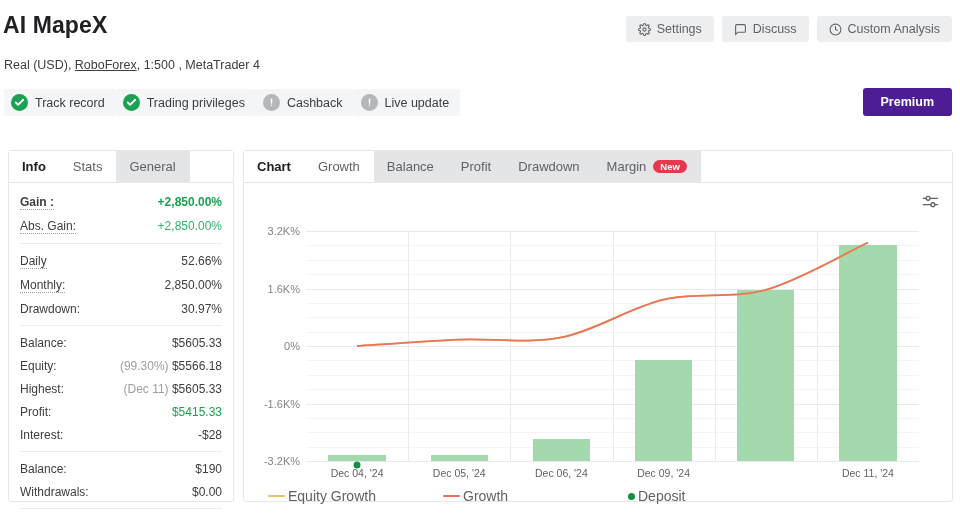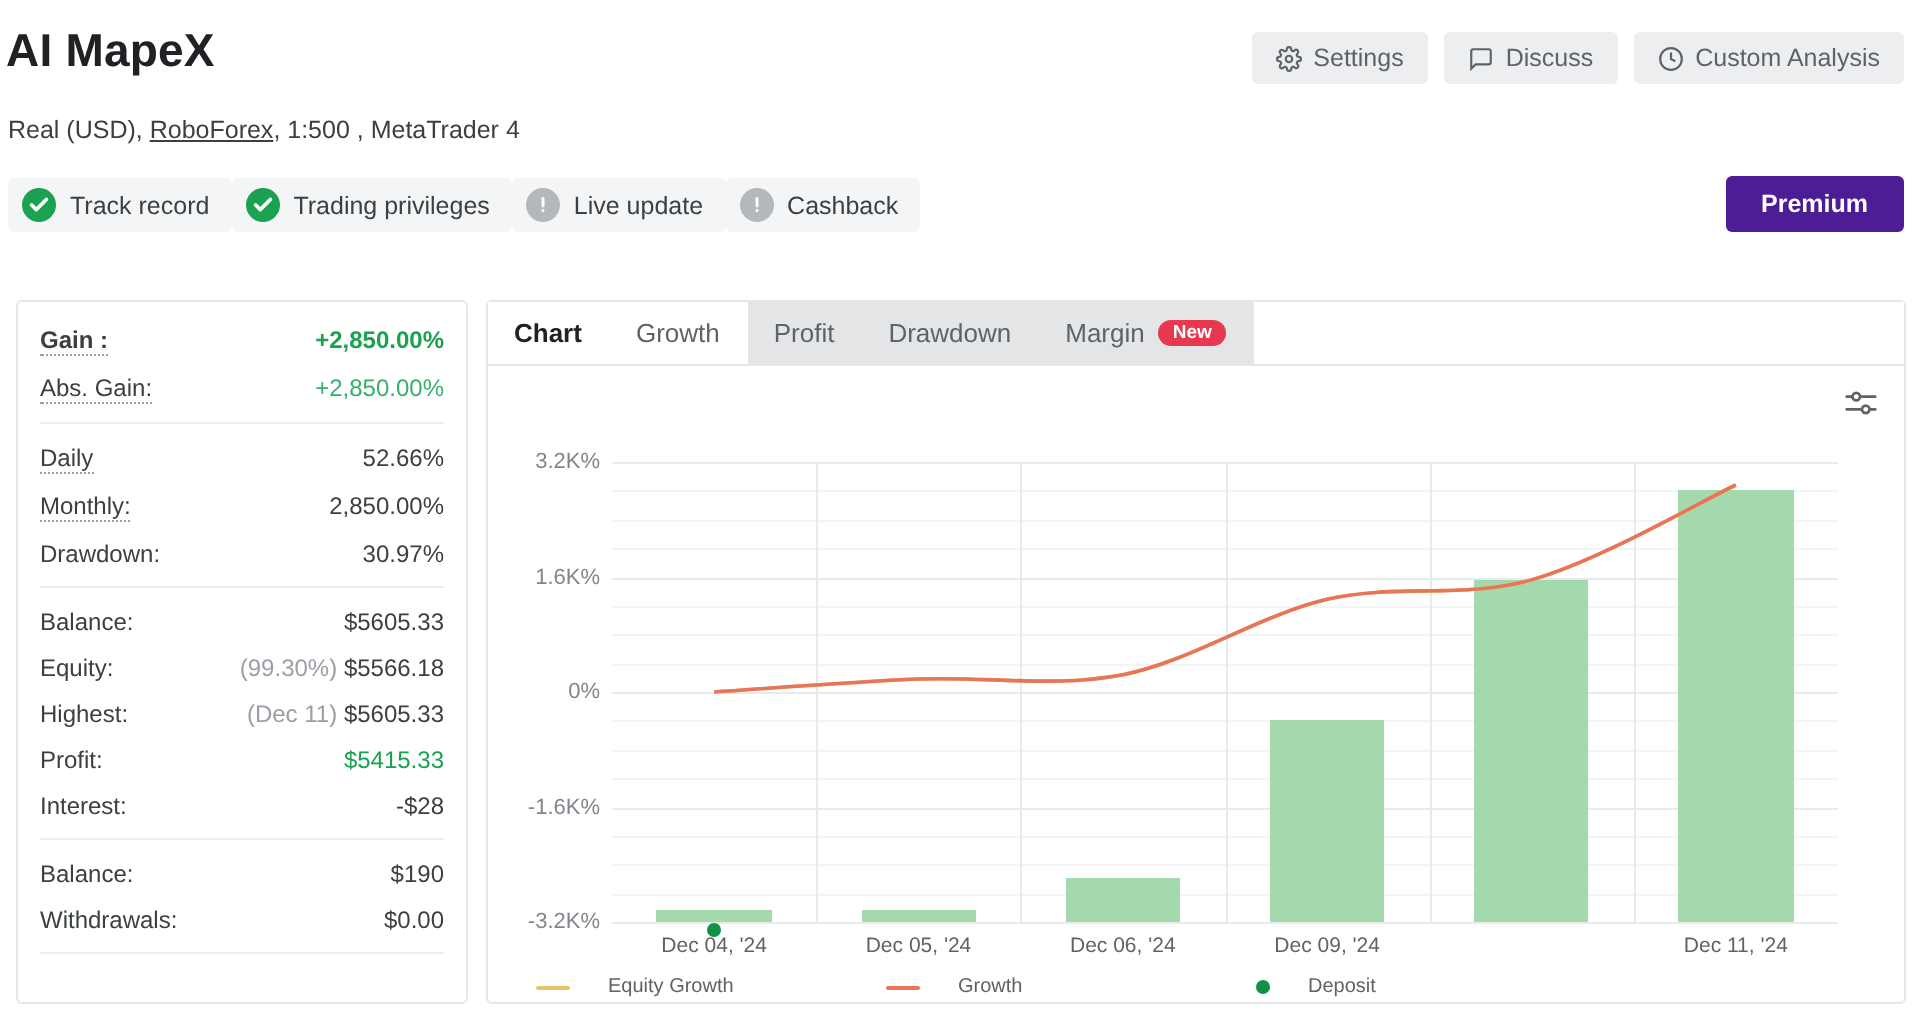--- a/index.html
+++ b/index.html
@@ -166,7 +166,7 @@
               <line x1="12" y1="18" x2="12" y2="18.2"></line>
             </svg>
         </span>
-        <span>Live update</span>
+        <span>Cashback</span>
       </div>
       <div class="badge">
         <span class="bdot off">
@@ -175,7 +175,7 @@
               <line x1="12" y1="18" x2="12" y2="18.2"></line>
             </svg>
         </span>
-        <span>Cashback</span>
+        <span>Live update</span>
       </div>
     </div>
 

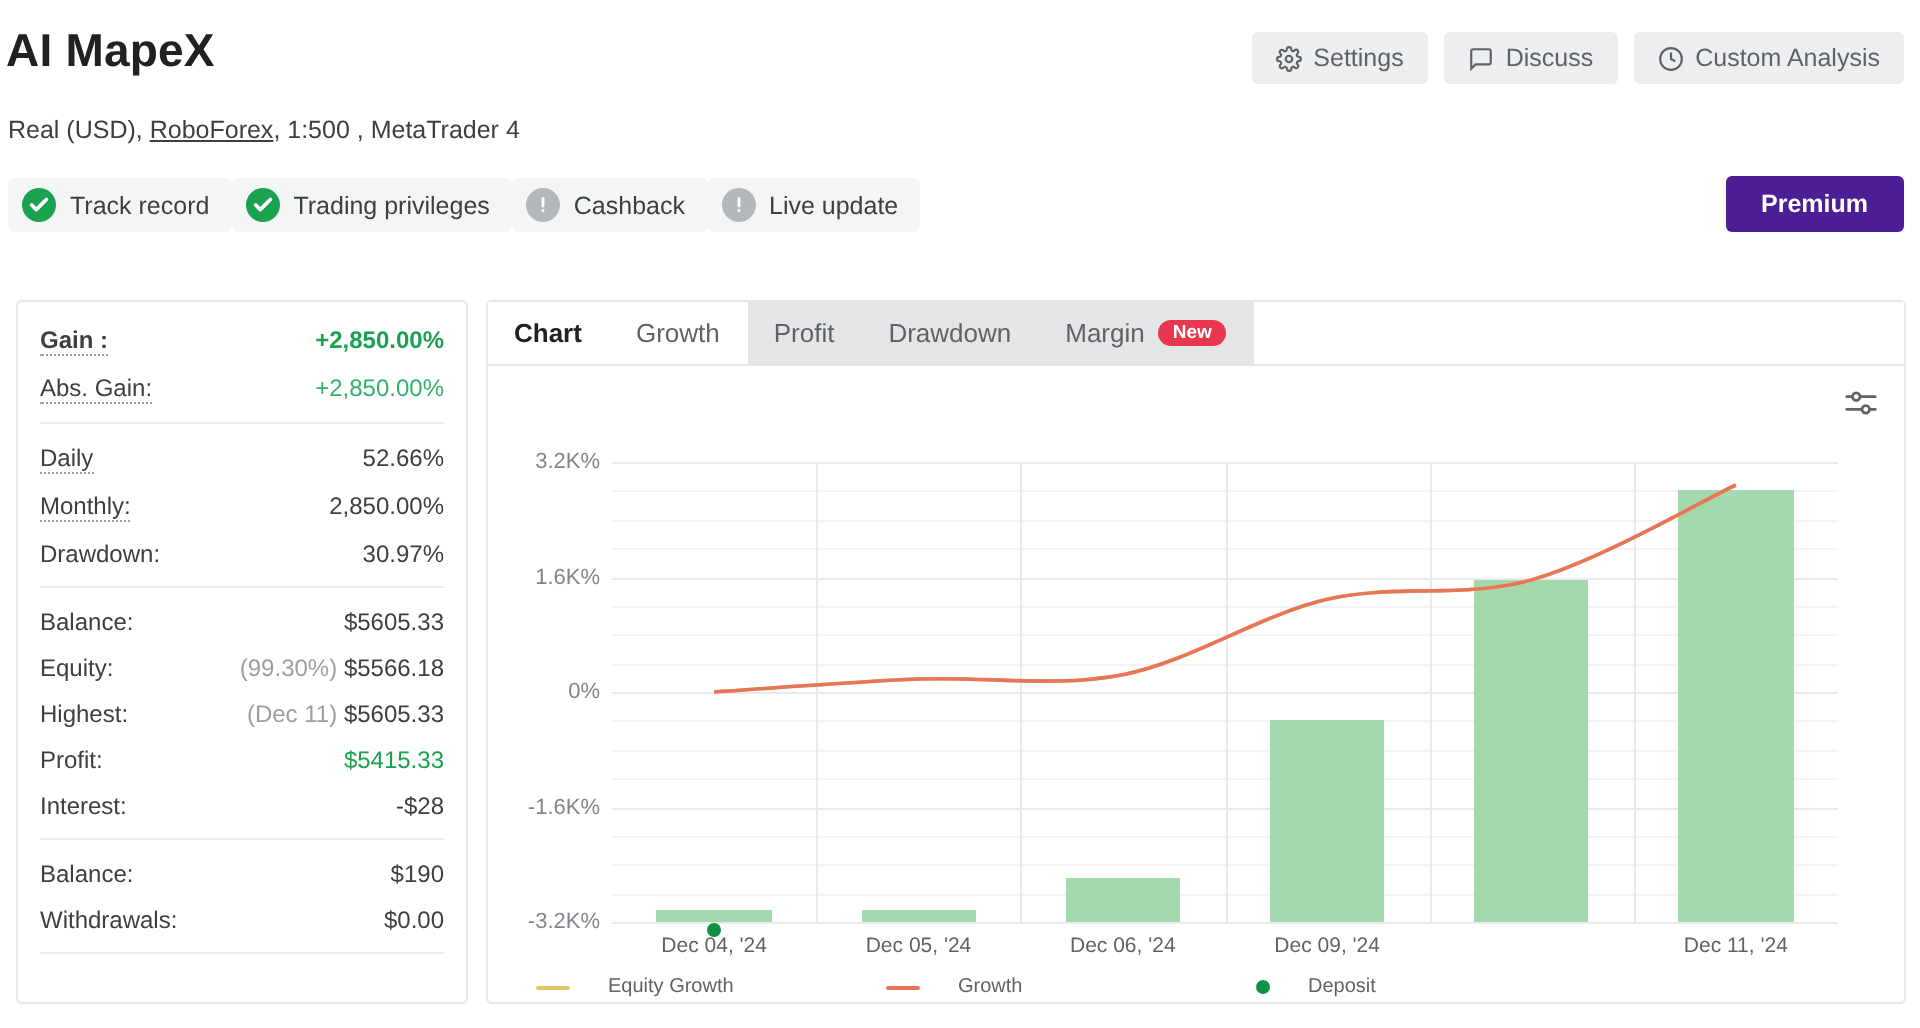--- a/index.html
+++ b/index.html
@@ -183,6 +183,11 @@
   </div>
 
   <div class="panel left-panel">
+    <div class="tabs">
+      <div class="tab active">Info</div>
+      <div class="tab">Stats</div>
+      <div class="tab grey">General</div>
+    </div>
 
     <div class="stats">
 

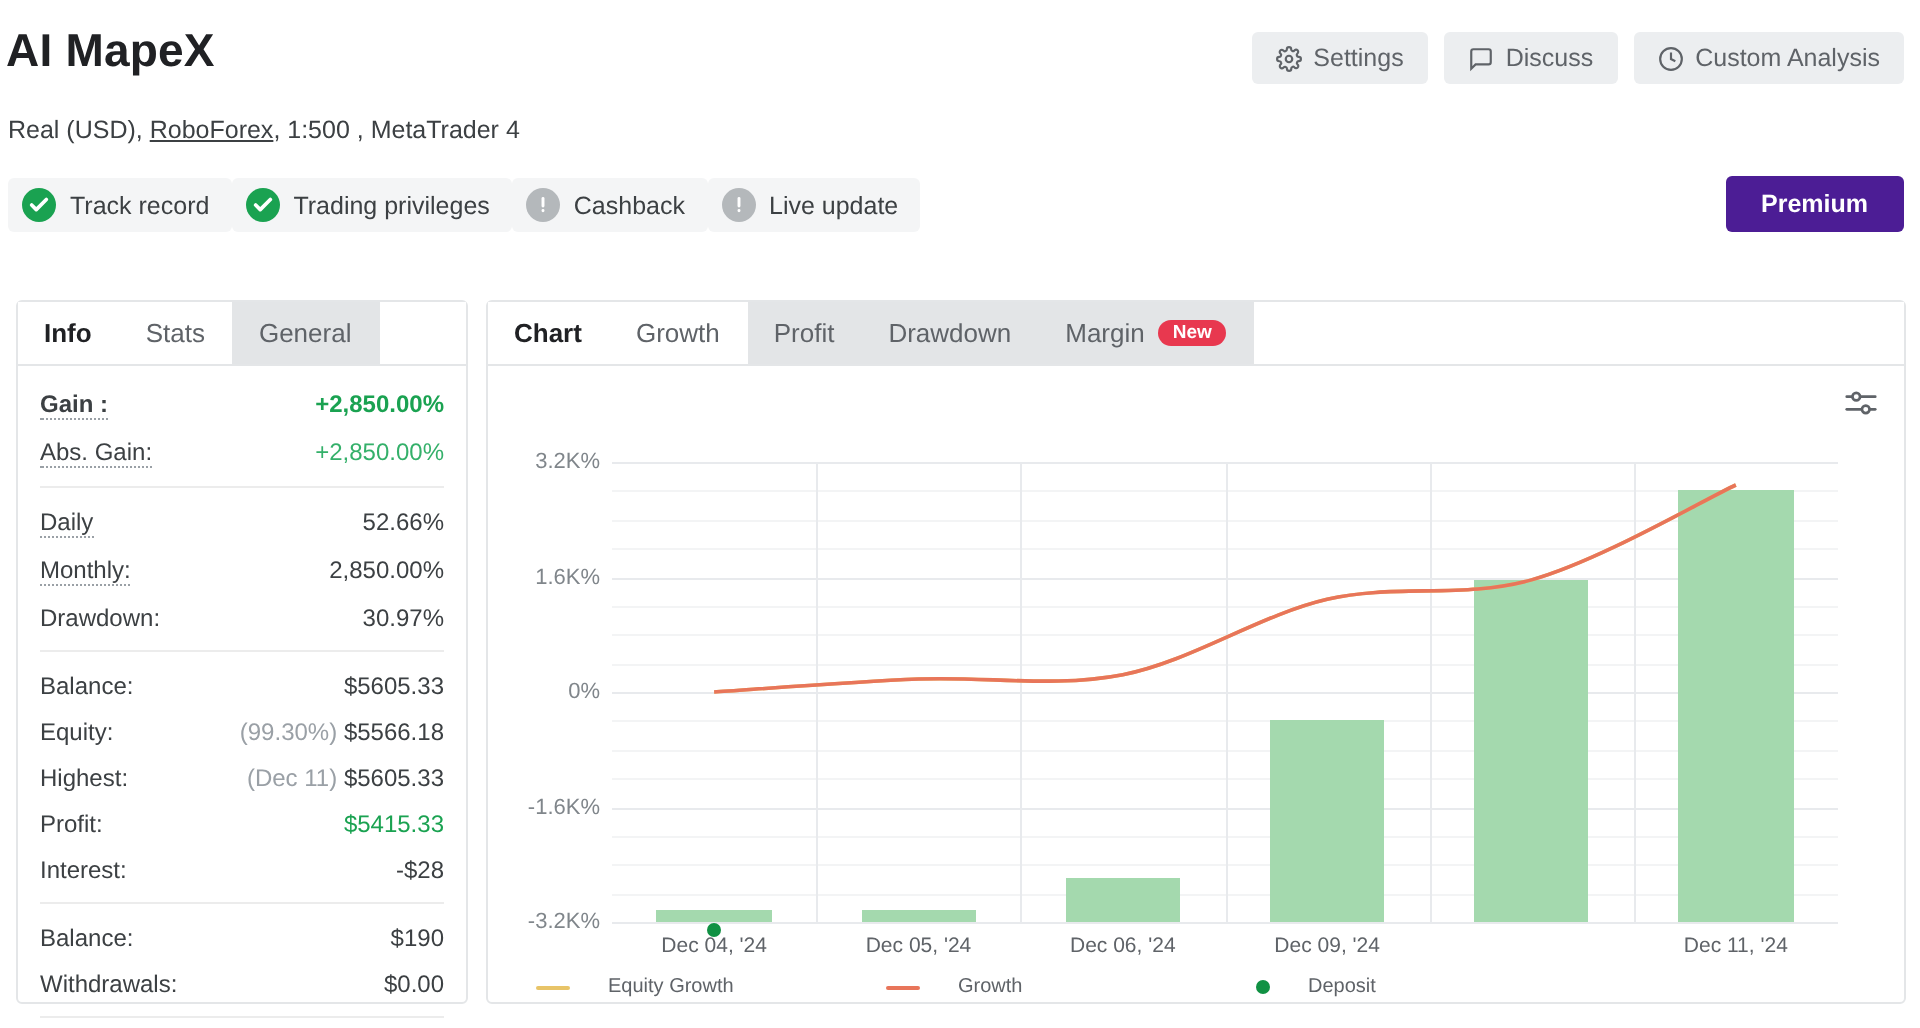--- a/index.html
+++ b/index.html
@@ -268,6 +268,7 @@
     <div class="tabs">
       <div class="tab active">Chart</div>
       <div class="tab">Growth</div>
+      <div class="tab grey">Balance</div>
       <div class="tab grey">Profit</div>
       <div class="tab grey">Drawdown</div>
       <div class="tab grey">

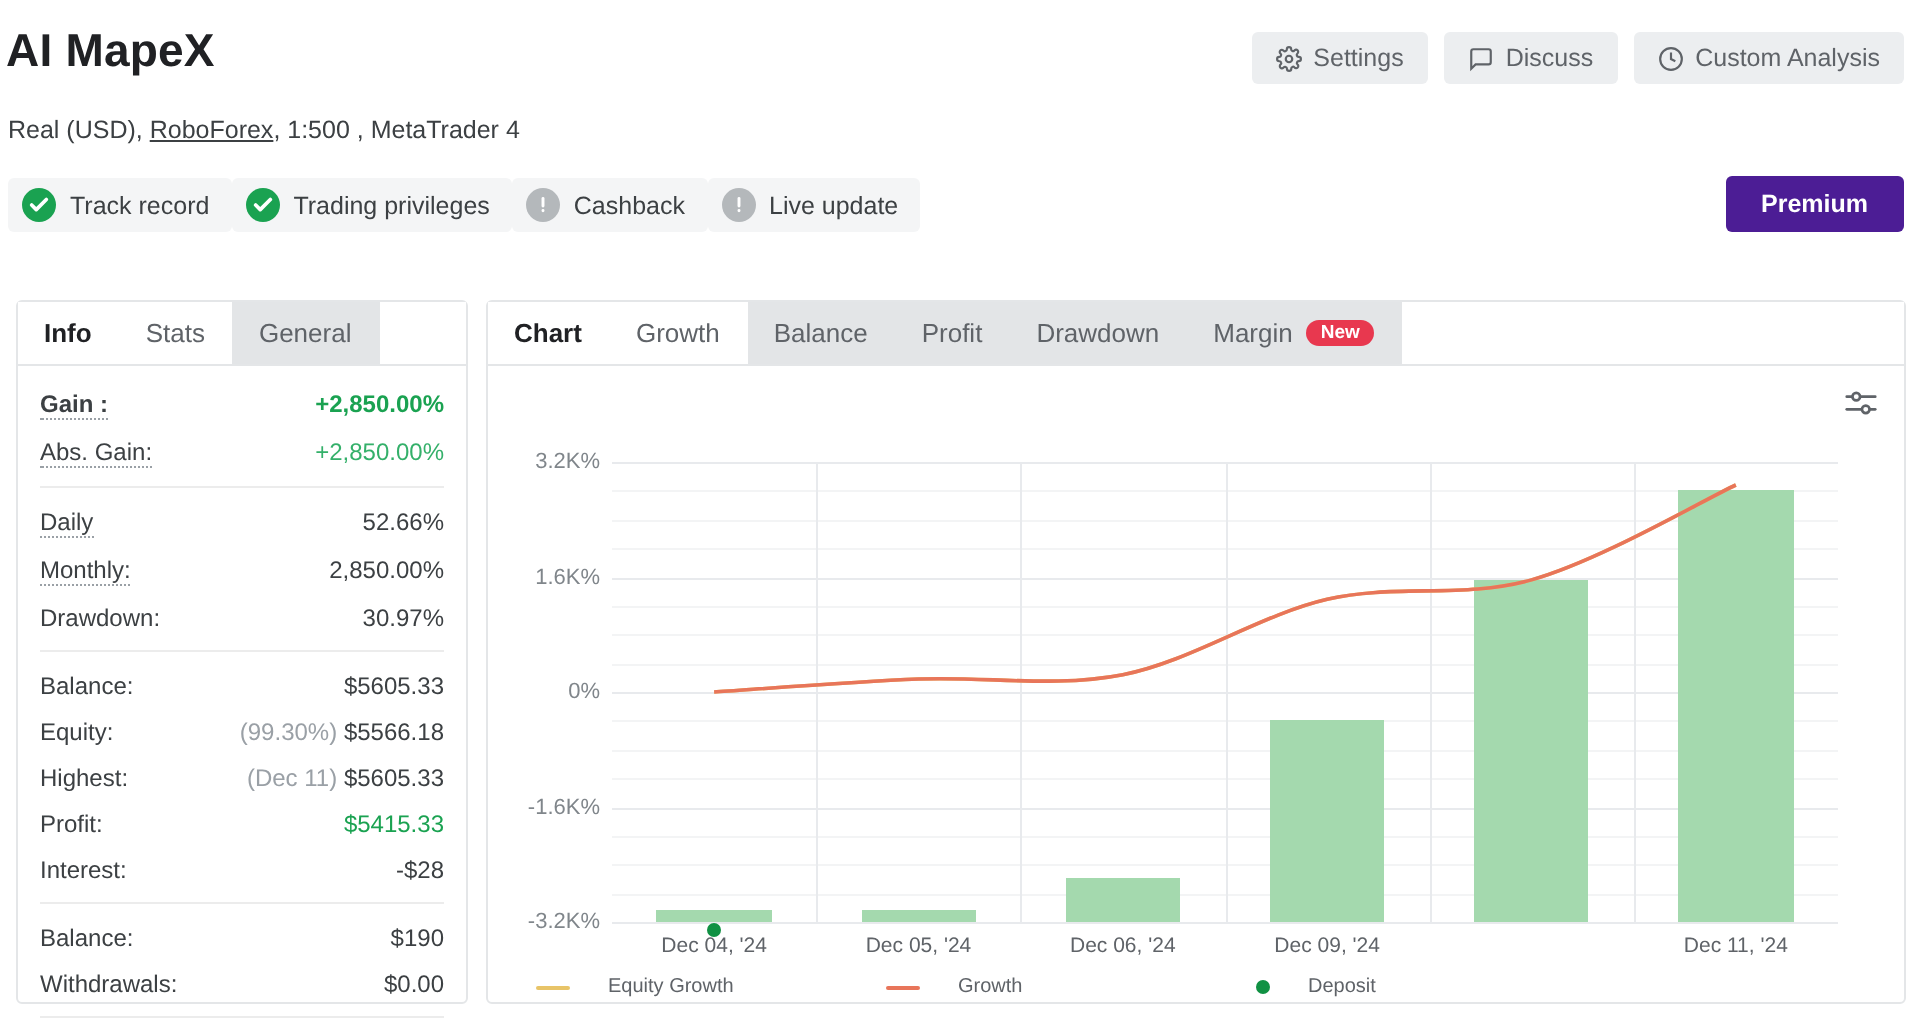--- a/index.html
+++ b/index.html
@@ -95,7 +95,7 @@
   .xlab{position:absolute;font-size:10.5px;color:#5f6368;transform:translateX(-50%);white-space:nowrap;}
 
   .legend{position:absolute;left:24px;top:305px;width:660px;display:flex;}
-  .lgi{display:flex;align-items:center;gap:19px;font-size:10px;color:#5f6368;white-space:nowrap;}
+  .lgi{display:flex;align-items:center;gap:3px;font-size:14px;color:#5f6368;white-space:nowrap;}
   .lgline{width:17px;height:2px;border-radius:1px;}
   .lgdot{width:7px;height:7px;border-radius:50%;}
 </style>

